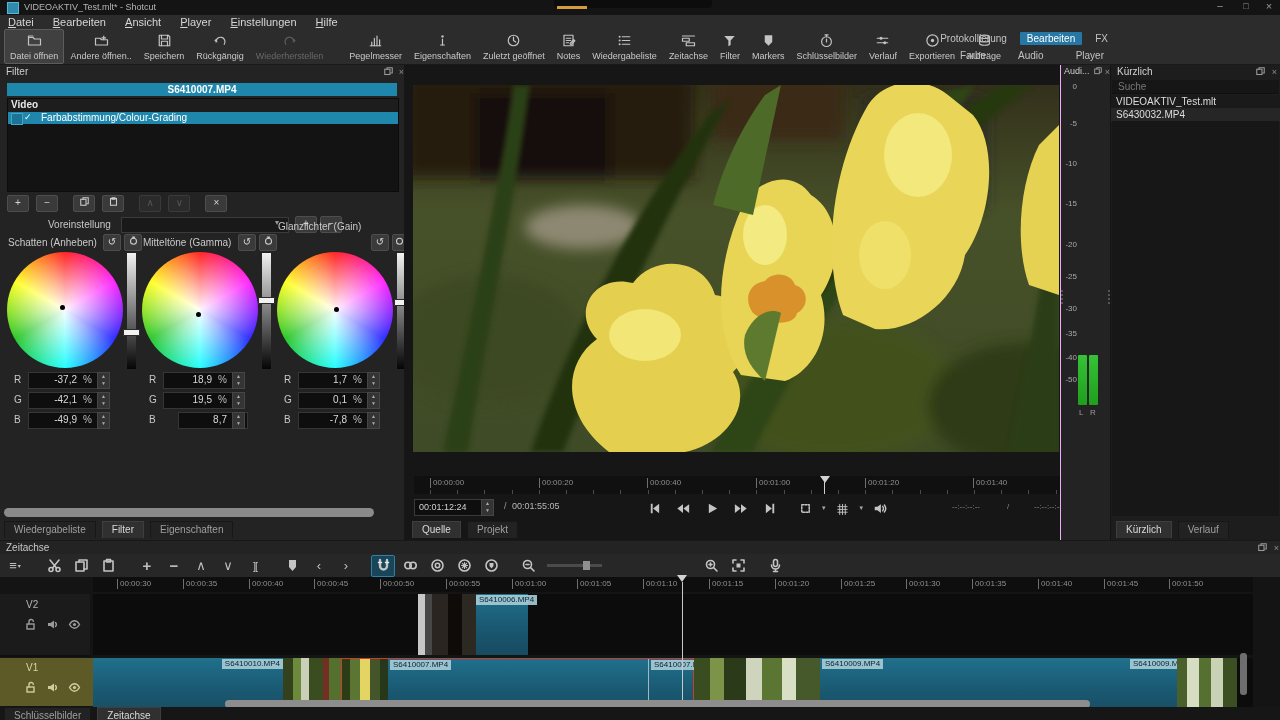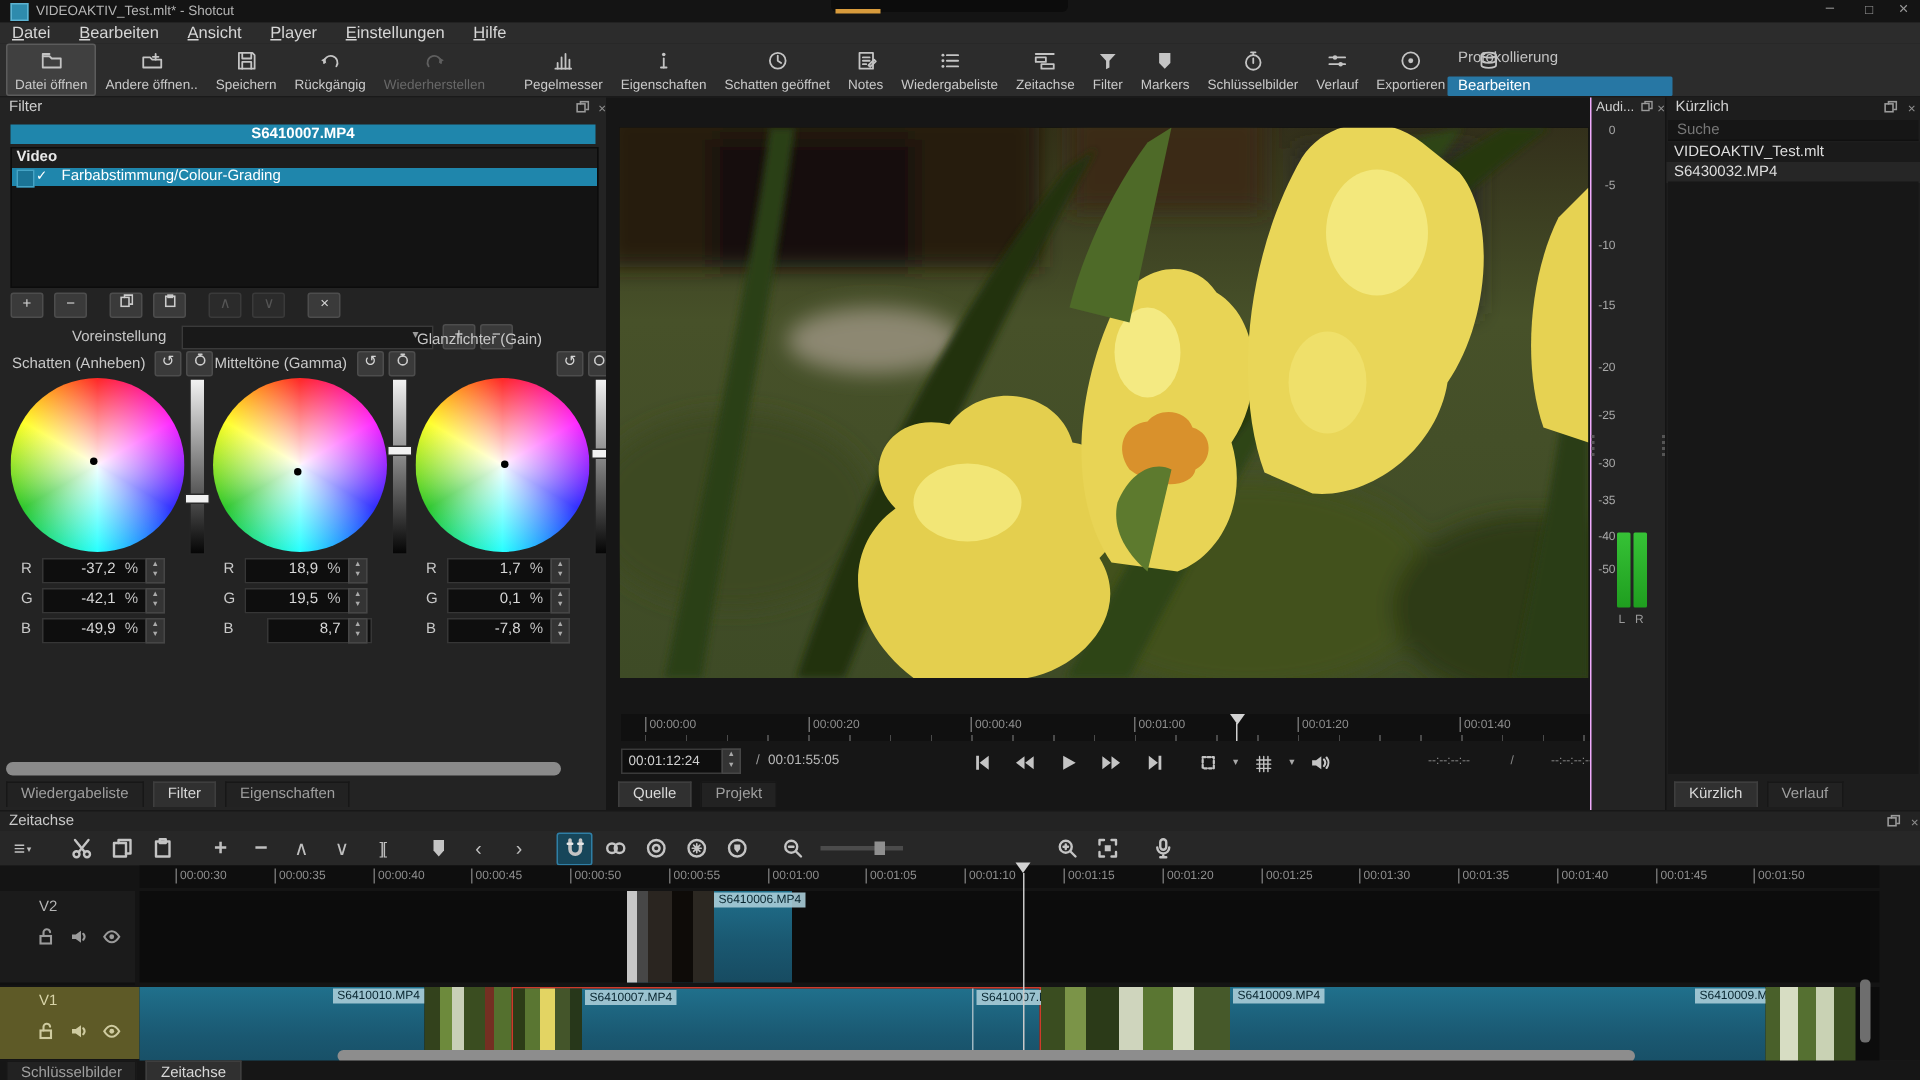--- a/index.html
+++ b/index.html
@@ -212,7 +212,7 @@
     </div>
 
     <div class="abs" style="left:965px;top:3px;width:150px;">
-      <div style="display:flex;gap:6px;justify-content:flex-end;flex-direction:column;">
+      <div style="display:flex;gap:6px;justify-content:flex-end;">
         <span class="lay">Protokollierung</span>
         <span class="lay on">Bearbeiten</span>
         <span class="lay">FX</span>

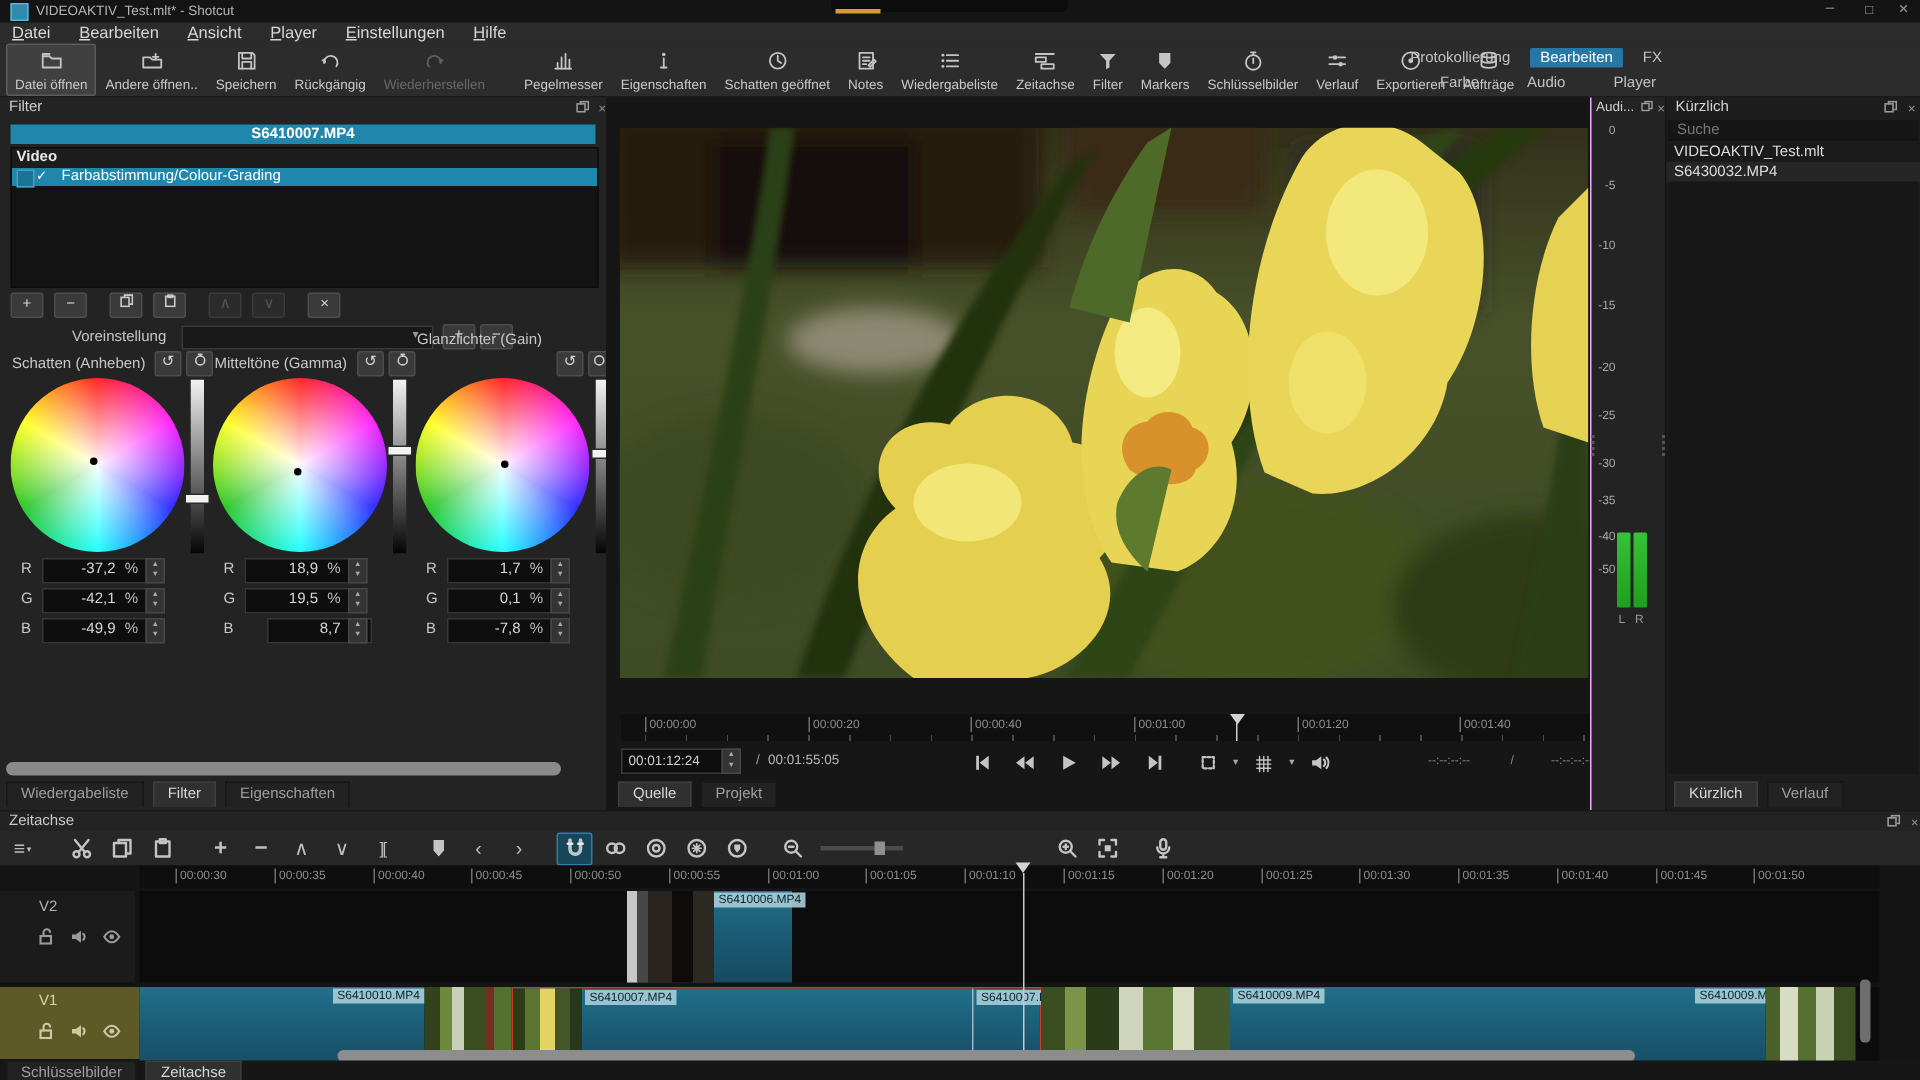--- a/index.html
+++ b/index.html
@@ -141,7 +141,7 @@
           <circle cx="10" cy="10" r="7"></circle>
           <path d="M10 5.5V10l3 2"></path>
         </svg>
-      <span>Schatten geöffnet</span>
+      <span>Zuletzt geöffnet</span>
     </div>
     <div class="tbtn">
       <svg class="i" viewBox="0 0 20 20">

